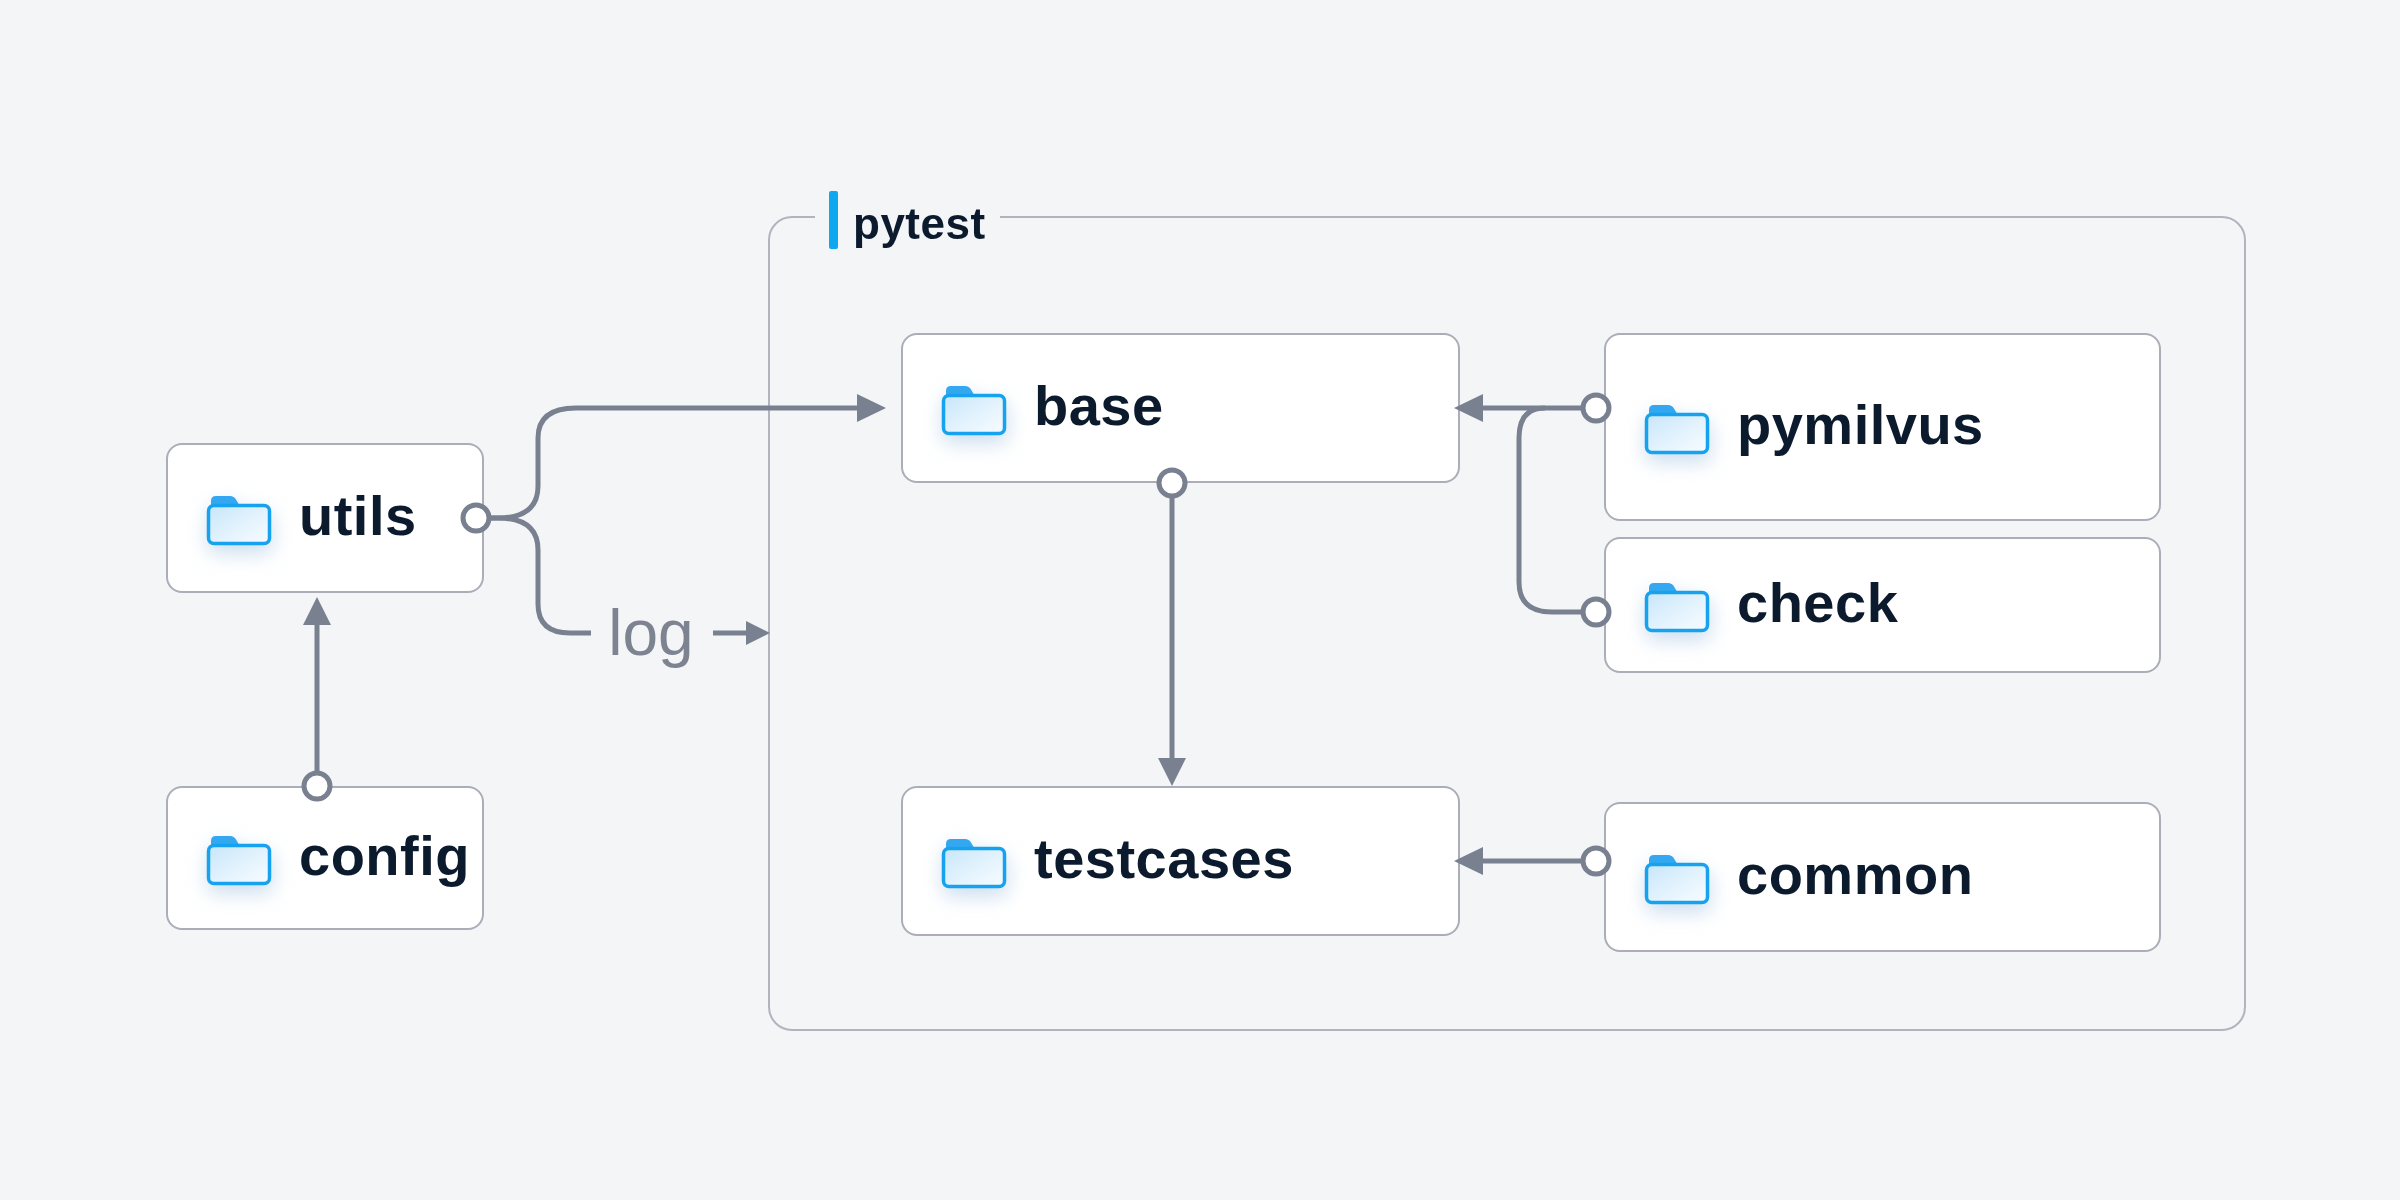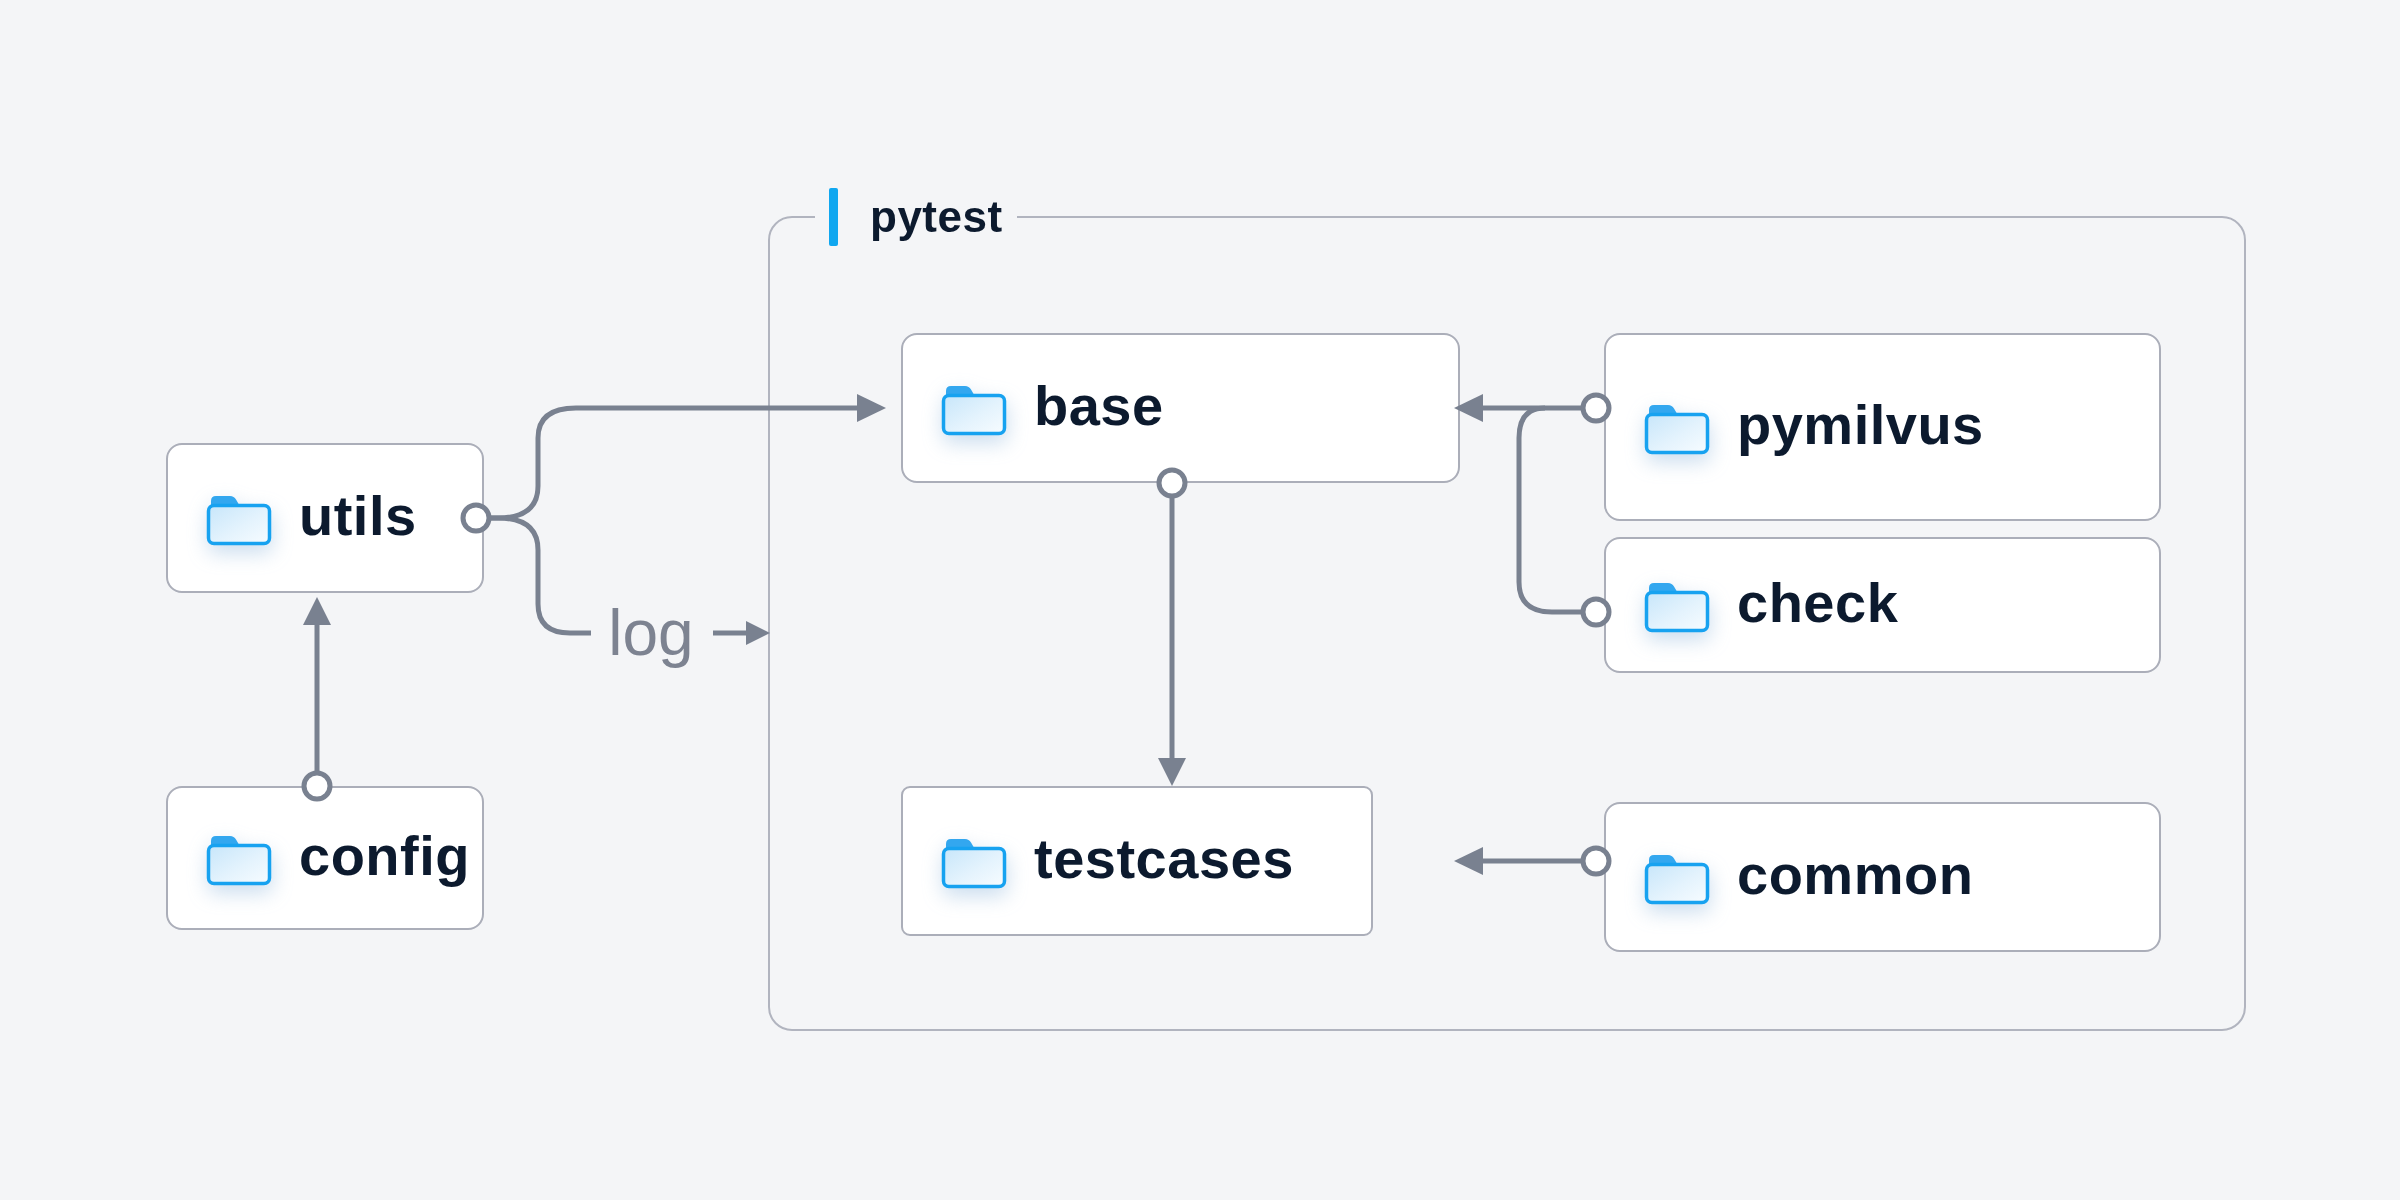--- a/index.html
+++ b/index.html
@@ -23,7 +23,7 @@
     position:absolute;
     left:45px;top:-33px;
     height:64px;
-    display:flex;align-items:center;gap:32px;
+    display:flex;align-items:flex-end;gap:15px;
     padding:0 14px;
     background:#f4f5f7;
   }

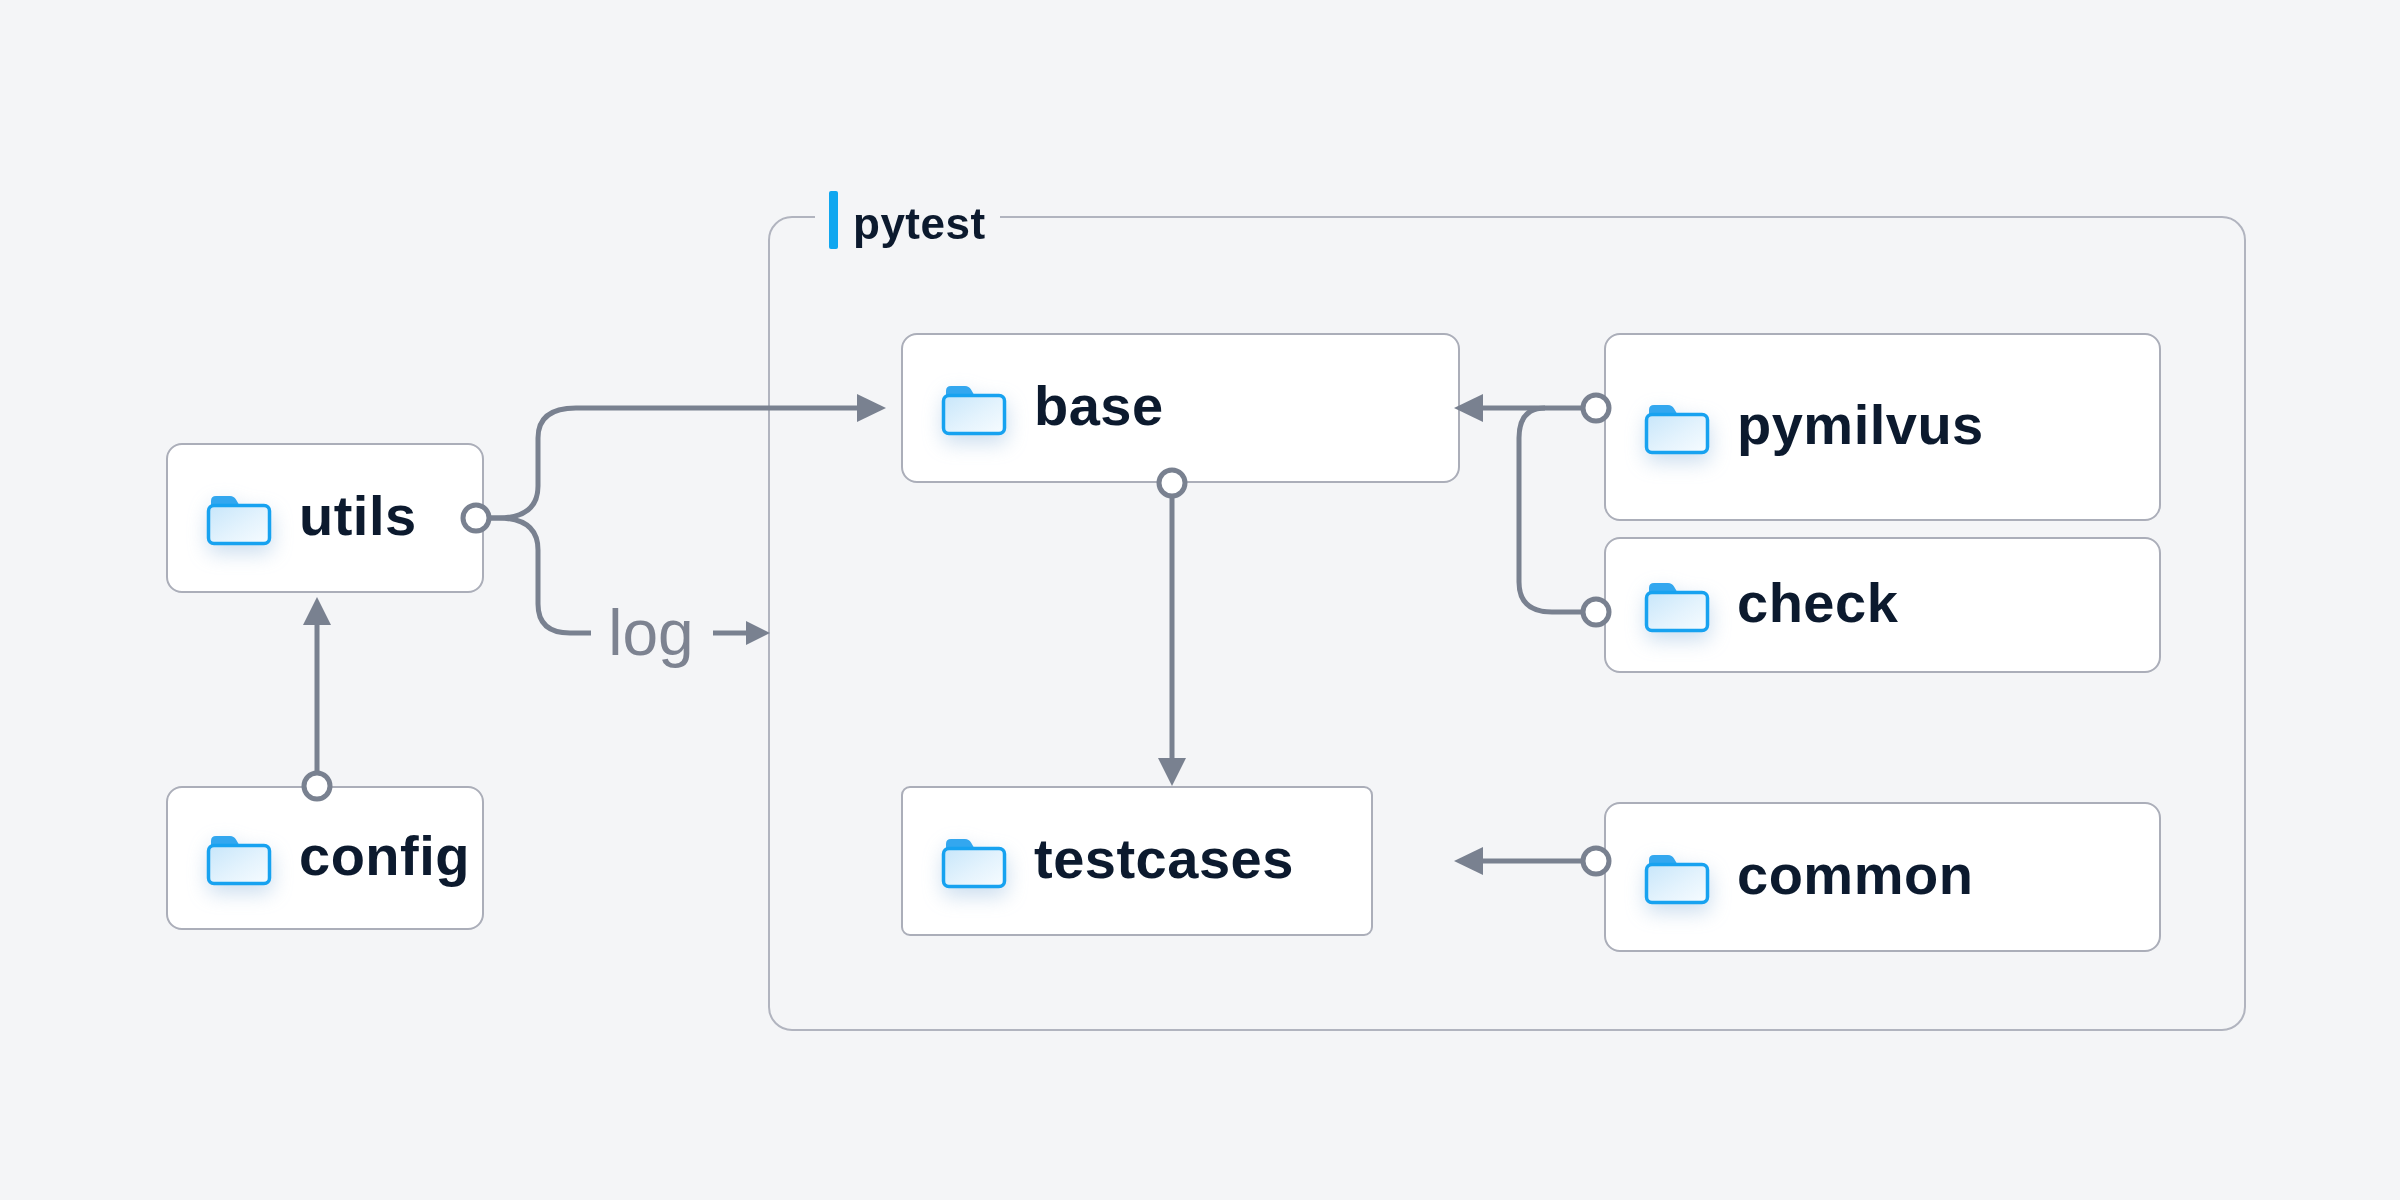--- a/index.html
+++ b/index.html
@@ -61,7 +61,7 @@
   #node-base     {left:893px; top:333px; width:559px; height:150px;}
   #node-pymilvus {left:1596px;top:333px; width:557px; height:188px;}
   #node-check    {left:1596px;top:537px; width:557px; height:136px;}
-  #node-testcases{left:893px; top:786px; width:472px; height:150px;border-radius:9px;}
+  #node-testcases{left:893px; top:786px; width:559px; height:150px;}
   #node-common   {left:1596px;top:802px; width:557px; height:150px;}
   
   .wires{

